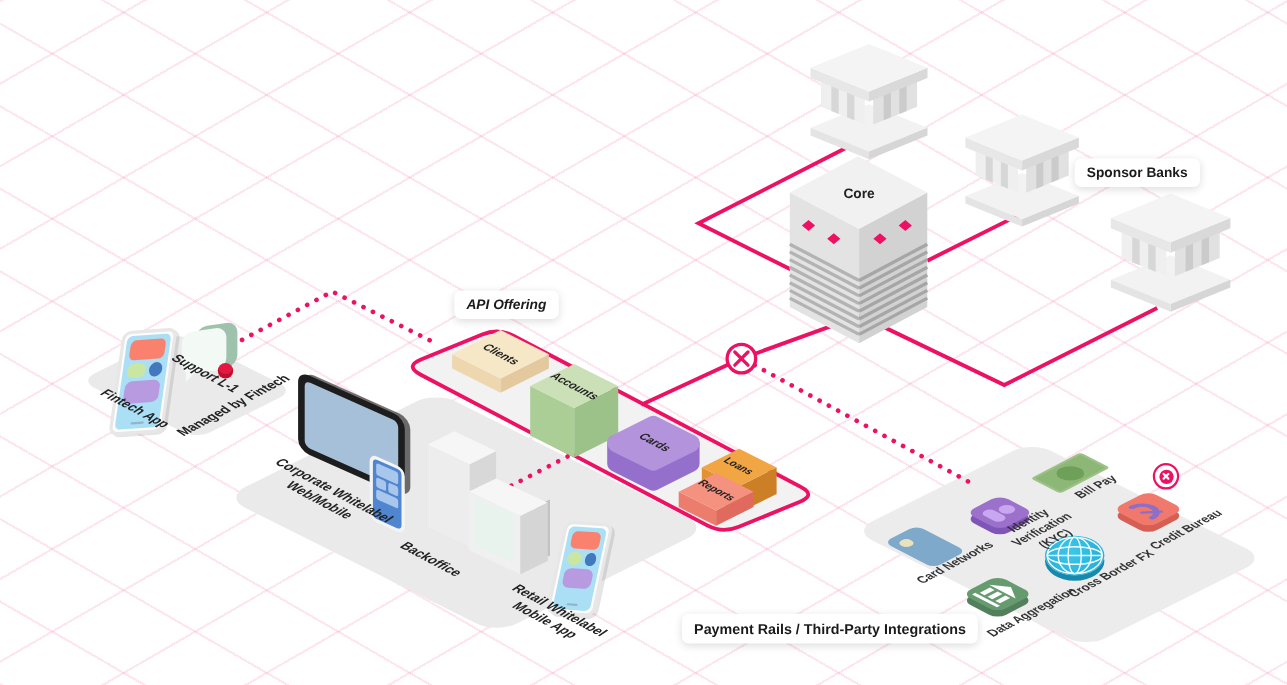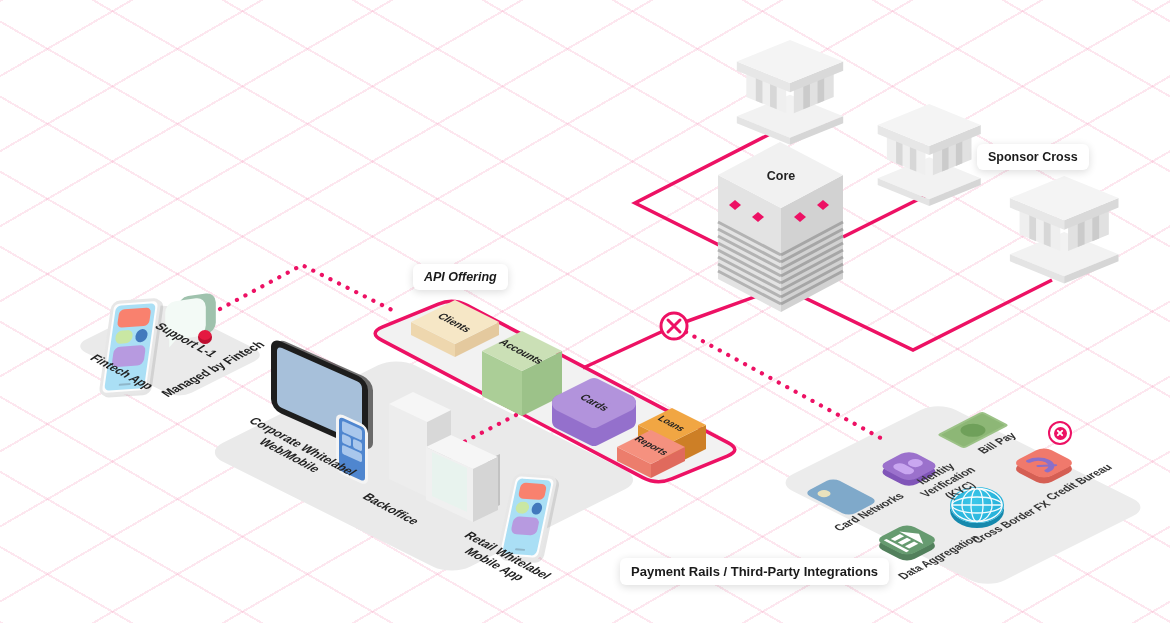--- a/index.html
+++ b/index.html
@@ -276,7 +276,7 @@
     </div>
 
   <div class="tag" style="left:413px;top:264px;font-style:italic;">API Offering</div>
-  <div class="tag" style="left:977px;top:144px;">Sponsor Cross</div>
+  <div class="tag" style="left:977px;top:144px;">Sponsor Banks</div>
   <div class="tag" style="left:620px;top:558px;font-size:13px;">Payment Rails / Third-Party Integrations</div>
 
   <div class="plain" style="left:781px;top:176px;text-align:right;">Core</div>

